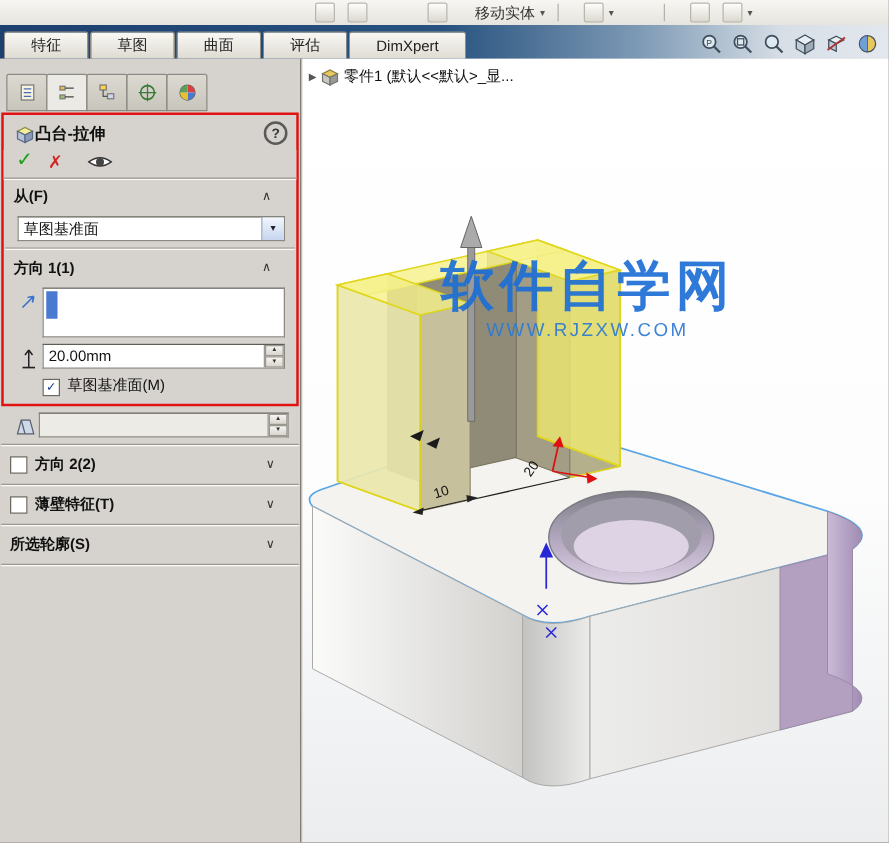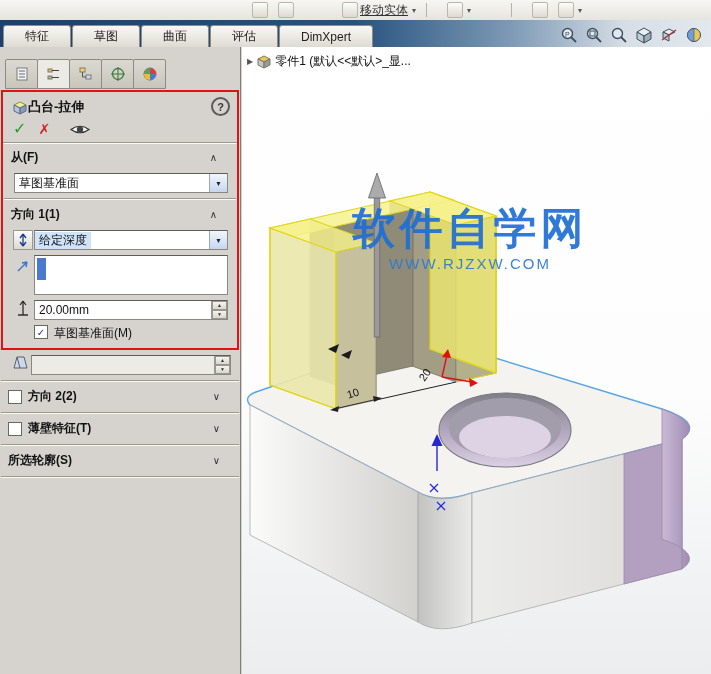--- a/index.html
+++ b/index.html
@@ -12,7 +12,7 @@
           display:flex;align-items:center;}
   .tb-icon{width:14px;height:14px;margin-left:10px;border:1px solid #b9b6ad;
            background:linear-gradient(#fdfdfb,#dcd9d0);border-radius:2px;}
-  .tb-label{margin-left:2px;color:#333;font-size:12px;text-decoration:underline;}
+  .tb-label{margin-left:22px;color:#333;font-size:12px;}
   .tb-sep{width:1px;height:14px;background:#b5b2a9;margin:0 10px;}
   .tb-caret{font-size:8px;color:#555;margin-left:4px;}
   

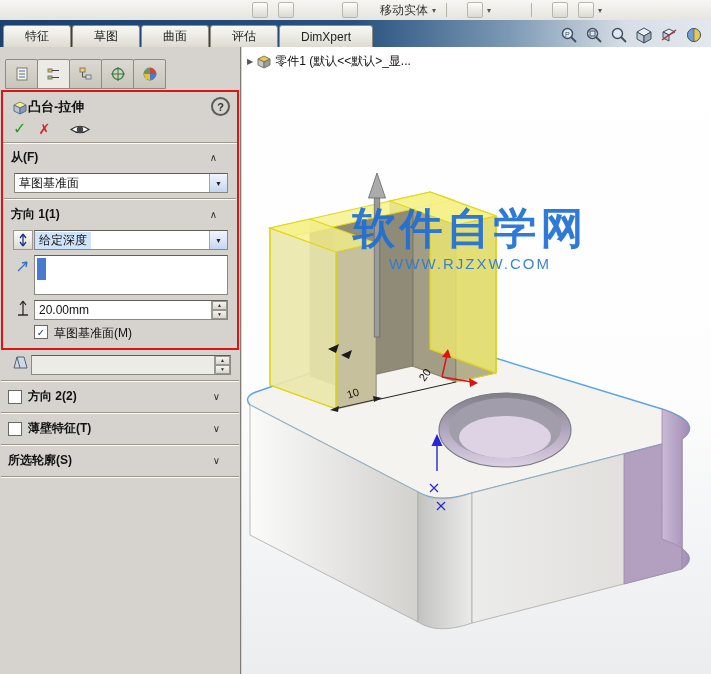--- a/index.html
+++ b/index.html
@@ -44,7 +44,7 @@
   .sec{display:flex;align-items:center;font-weight:bold;font-size:12px;padding:6px 20px 2px 8px;}
   .sec .chev{margin-left:auto;font-size:10px;color:#333;font-weight:normal;}
   .groove{border-top:1px solid #9c978d;border-bottom:1px solid #fcfbf8;height:0;margin:5px 1px 0 1px;}
-  .row{display:flex;align-items:flex-start;margin:5px 9px 0 9px;}
+  .row{display:flex;align-items:flex-end;margin:5px 9px 0 9px;}
   .icon-col{width:22px;min-width:22px;display:flex;justify-content:center;align-items:center;}
   .field{flex:1;background:#fff;border:1px solid #8a887f;border-top-color:#5f5d56;height:20px;
          display:flex;align-items:center;font-size:12px;box-sizing:border-box;}

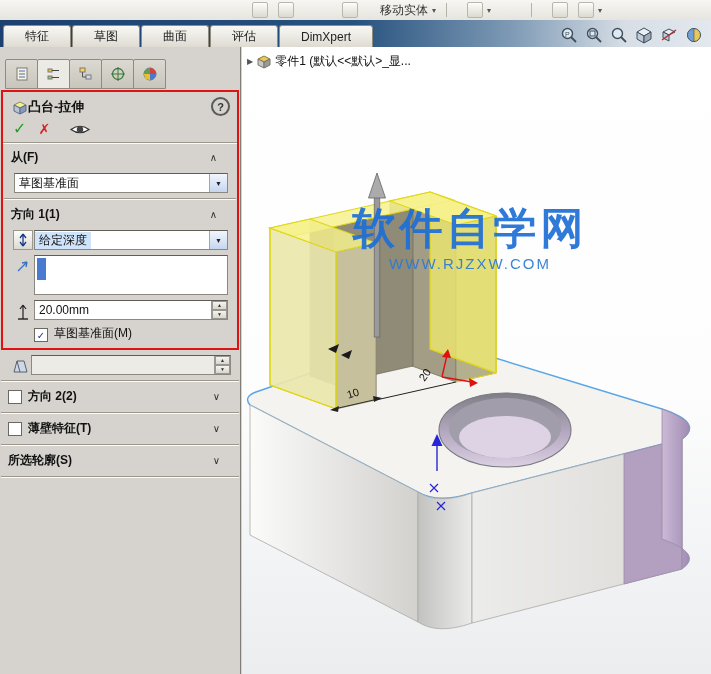--- a/index.html
+++ b/index.html
@@ -216,17 +216,6 @@
       <span class="chev">∧</span>
     </div>
     <div class="row">
-      <div class="icon-col">
-        <svg width="18" height="18" style="background:linear-gradient(#fdfdfb,#dcd9d0);border:1px solid #9a978f">
-              <path d="M9 3 L9 15 M9 3 L6 7 M9 3 L12 7 M9 15 L6 11 M9 15 L12 11" stroke="#1a3a8e" stroke-width="1.3" fill="none"></path>
-            </svg>
-      </div>
-      <div class="field">
-        <span class="val hl">给定深度</span>
-        <span class="combo-btn">▼</span>
-      </div>
-    </div>
-    <div class="row">
       <div class="icon-col" style="align-self:flex-start;padding-top:4px">
         <svg width="14" height="14">
               <path d="M2 12 L11 3 M11 3 L6 4 M11 3 L10 8" stroke="#3a74c8" stroke-width="1.4" fill="none"></path>

